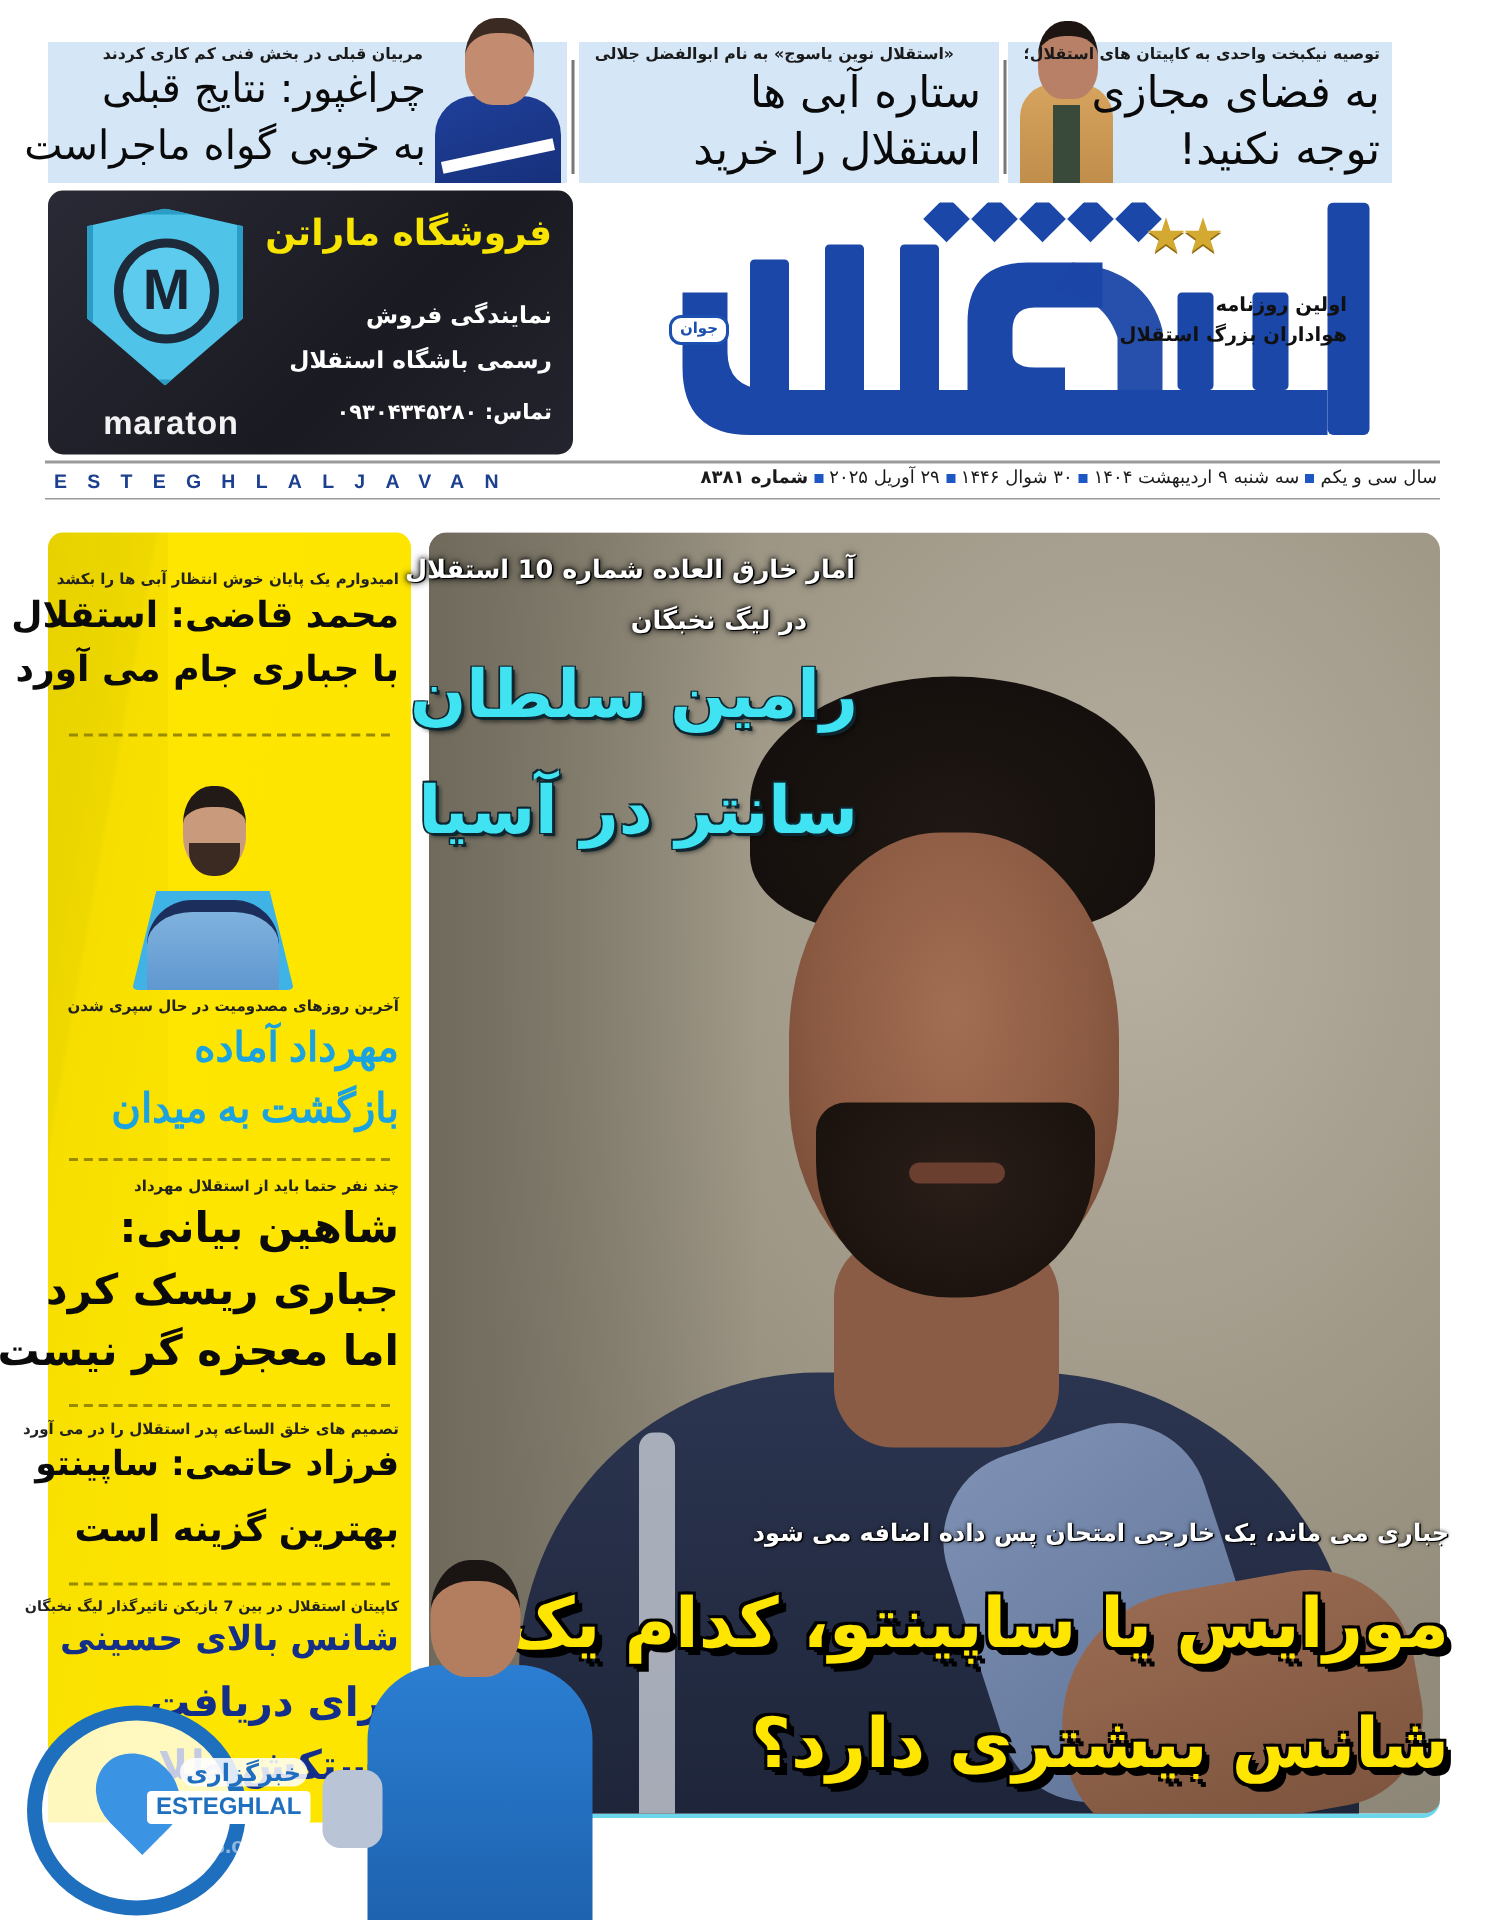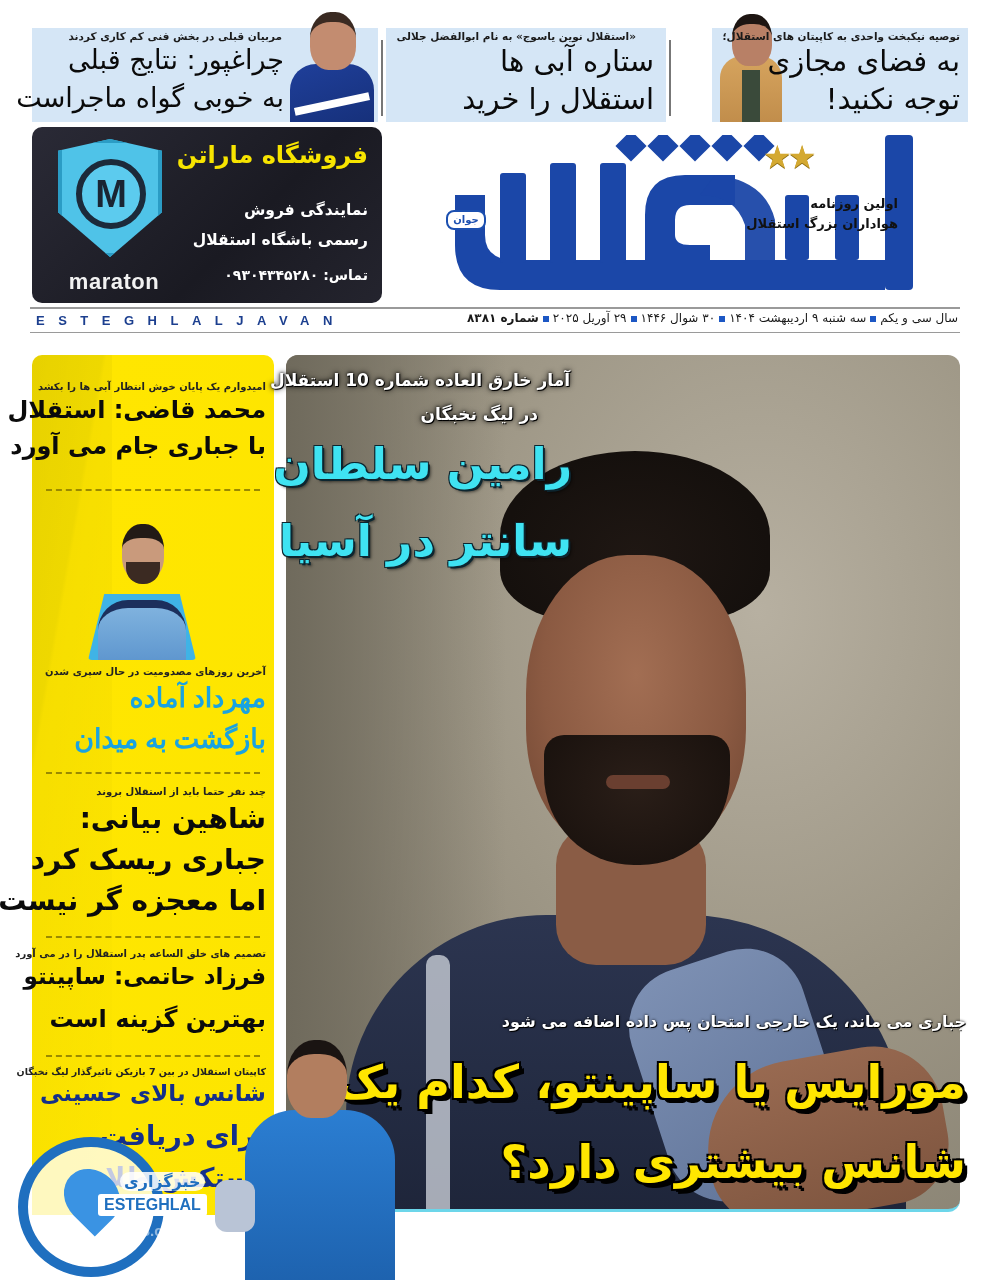--- a/index.html
+++ b/index.html
@@ -186,7 +186,7 @@
 </head>
 <body>
 
-<div class="teaser" style="left:672px; width:256px;margin-left:40px;">
+<div class="teaser" style="left:672px; width:256px;">
   <div class="photo" style="left:0; width:78px; top:-14px;">
     <div style="position:absolute;left:8px;top:42px;width:62px;height:70px;background:linear-gradient(#d6a45e,#c08c4a);border-radius:22px 22px 0 0;"></div>
     <div style="position:absolute;left:20px;top:0;width:40px;height:52px;background:#b88066;border-radius:45% 45% 40% 40%;border-top:10px solid #1d1512;"></div>

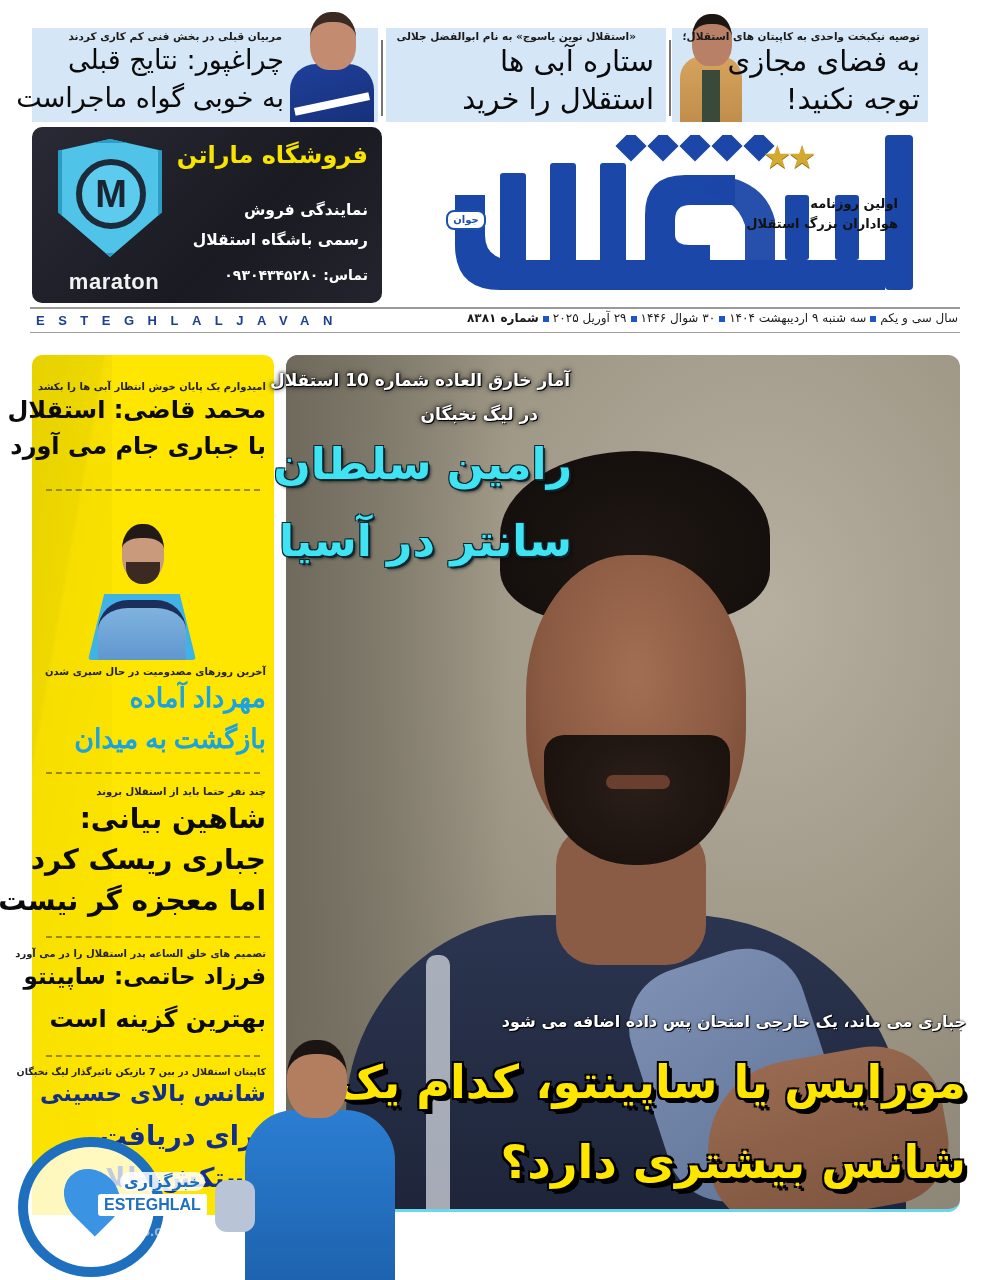--- a/index.html
+++ b/index.html
@@ -292,7 +292,7 @@
 <div class="dash" style="top:772px; left:46px; right:730px;"></div>
 
 <div>
-  <div class="y-kicker" style="top:786px; right:724px;">چند نفر حتما باید از استقلال بروند</div>
+  <div class="y-kicker" style="top:786px; right:724px;">چند نفر حتما باید از استقلال مهرداد</div>
   <div class="y-head" style="top:802px; right:724px; font-size:28px; letter-spacing:3px;">شاهین بیانی:</div>
   <div class="y-head" style="top:843px; right:724px; font-size:28px; letter-spacing:2px;">جباری ریسک کرد</div>
   <div class="y-head" style="top:884px; right:724px; font-size:28px;">اما معجزه گر نیست!</div>

